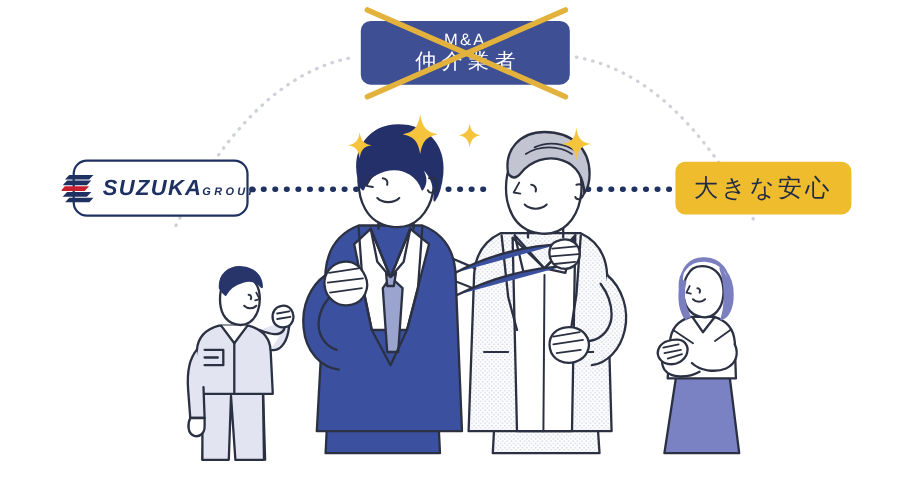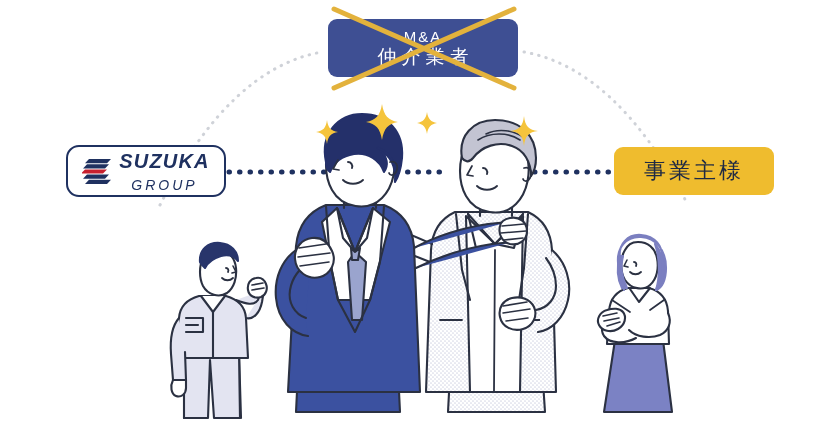--- a/index.html
+++ b/index.html
@@ -80,7 +80,6 @@
   }
   .logo-words {
     display: flex;
-    flex-direction: column;
     align-items: center;
     line-height: 1;
   }

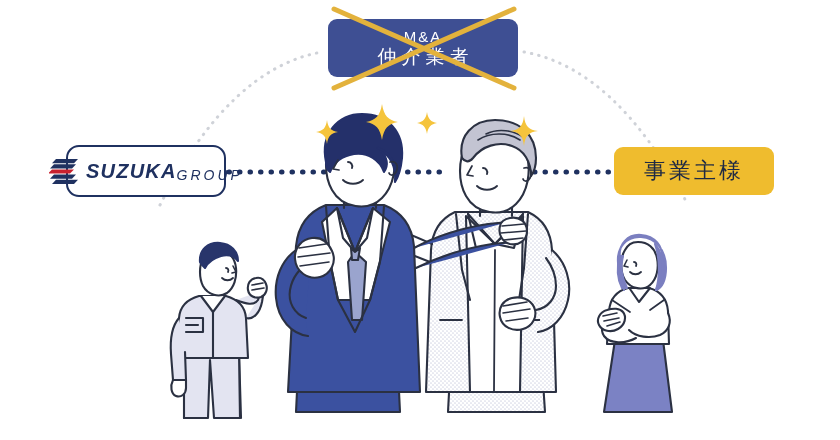--- a/index.html
+++ b/index.html
@@ -93,9 +93,9 @@
   }
   .logo-group {
     font-family: "Liberation Sans", sans-serif;
-    font-weight: normal;
+    font-weight: bold;
     font-style: italic;
-    font-size: 14px;
+    font-size: 10px;
     letter-spacing: 3px;
     color: #1f3160;
     margin-top: 7px;

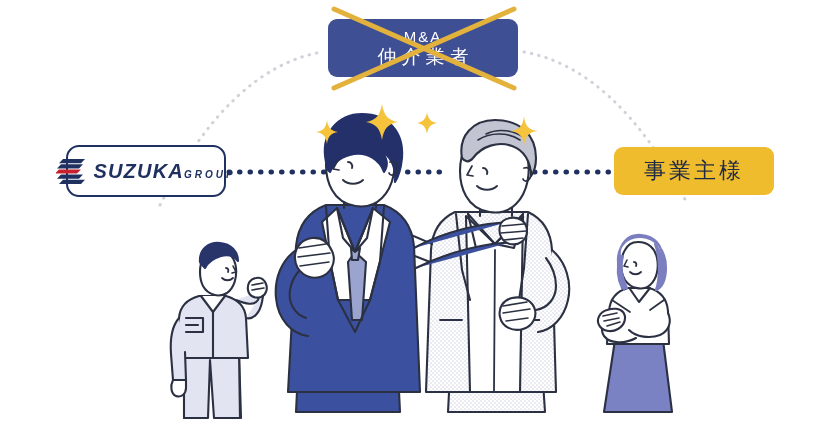--- a/index.html
+++ b/index.html
@@ -212,7 +212,7 @@
   </div>
 
   <div class="owner-box">
-    <span class="owner-text">事業主様</span>
+    <span class="owner-text">大きな安心</span>
   </div>
 
   <svg class="layer" viewBox="0 0 840 440" xmlns="http://www.w3.org/2000/svg" style="z-index:6;">

